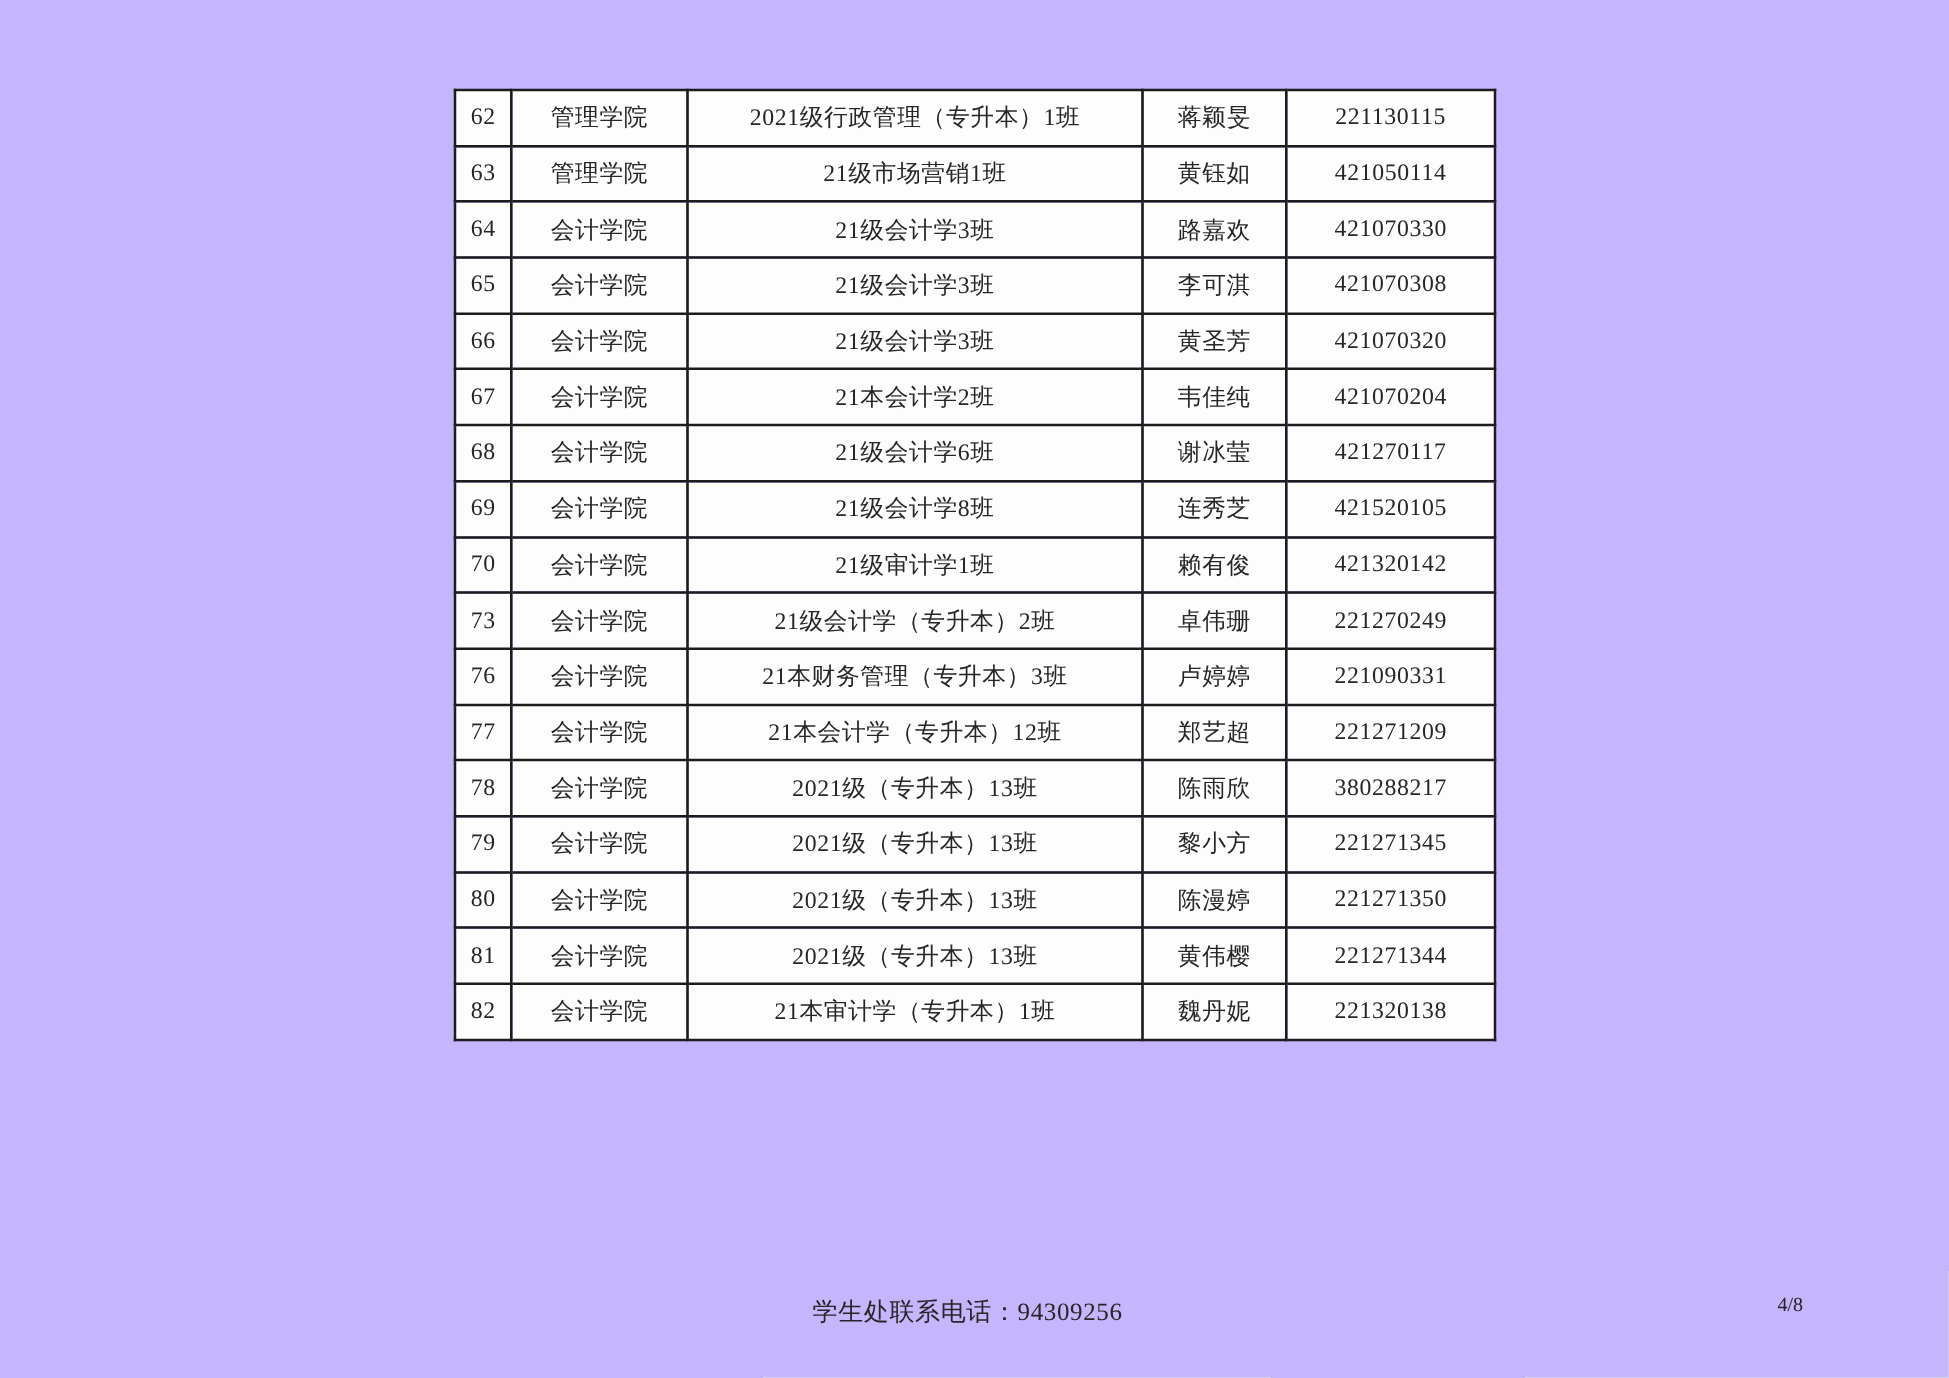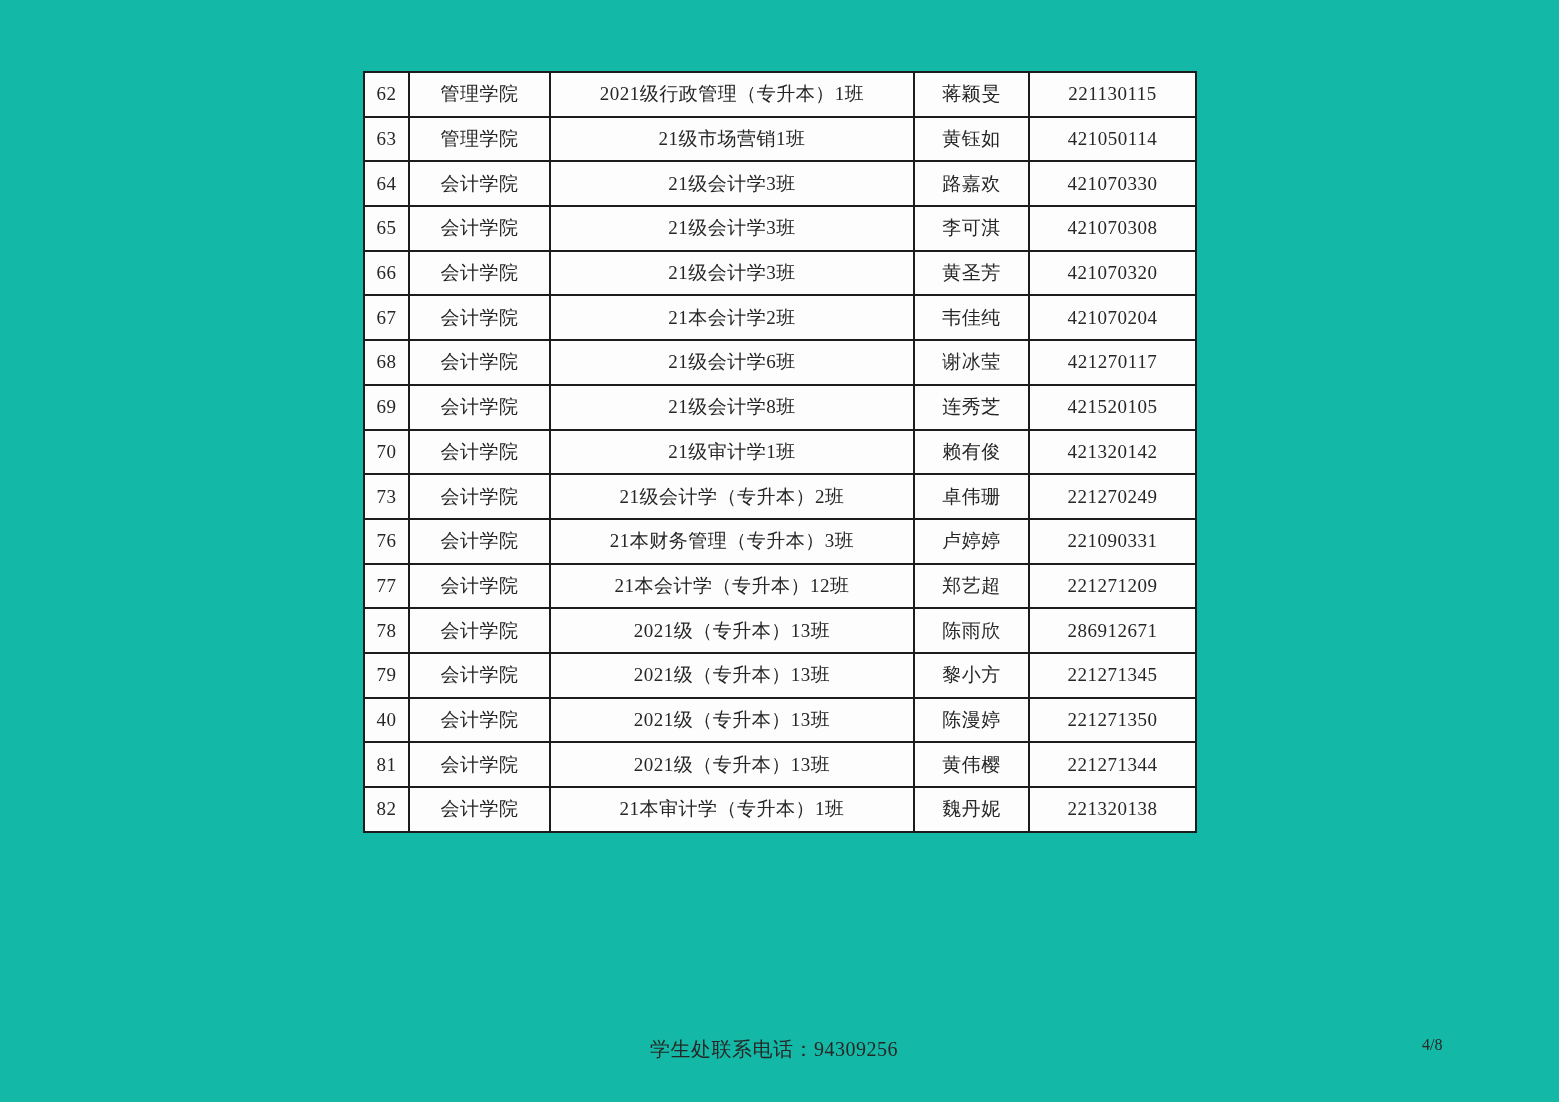--- a/index.html
+++ b/index.html
@@ -11,7 +11,7 @@
     position: relative;
     width: 1559px;
     height: 1102px;
-    background: #14b8a6;
+    background: #c4b5fd;
     overflow: hidden;
     font-family: "Liberation Serif", "DejaVu Serif", serif;
     color: #262626;

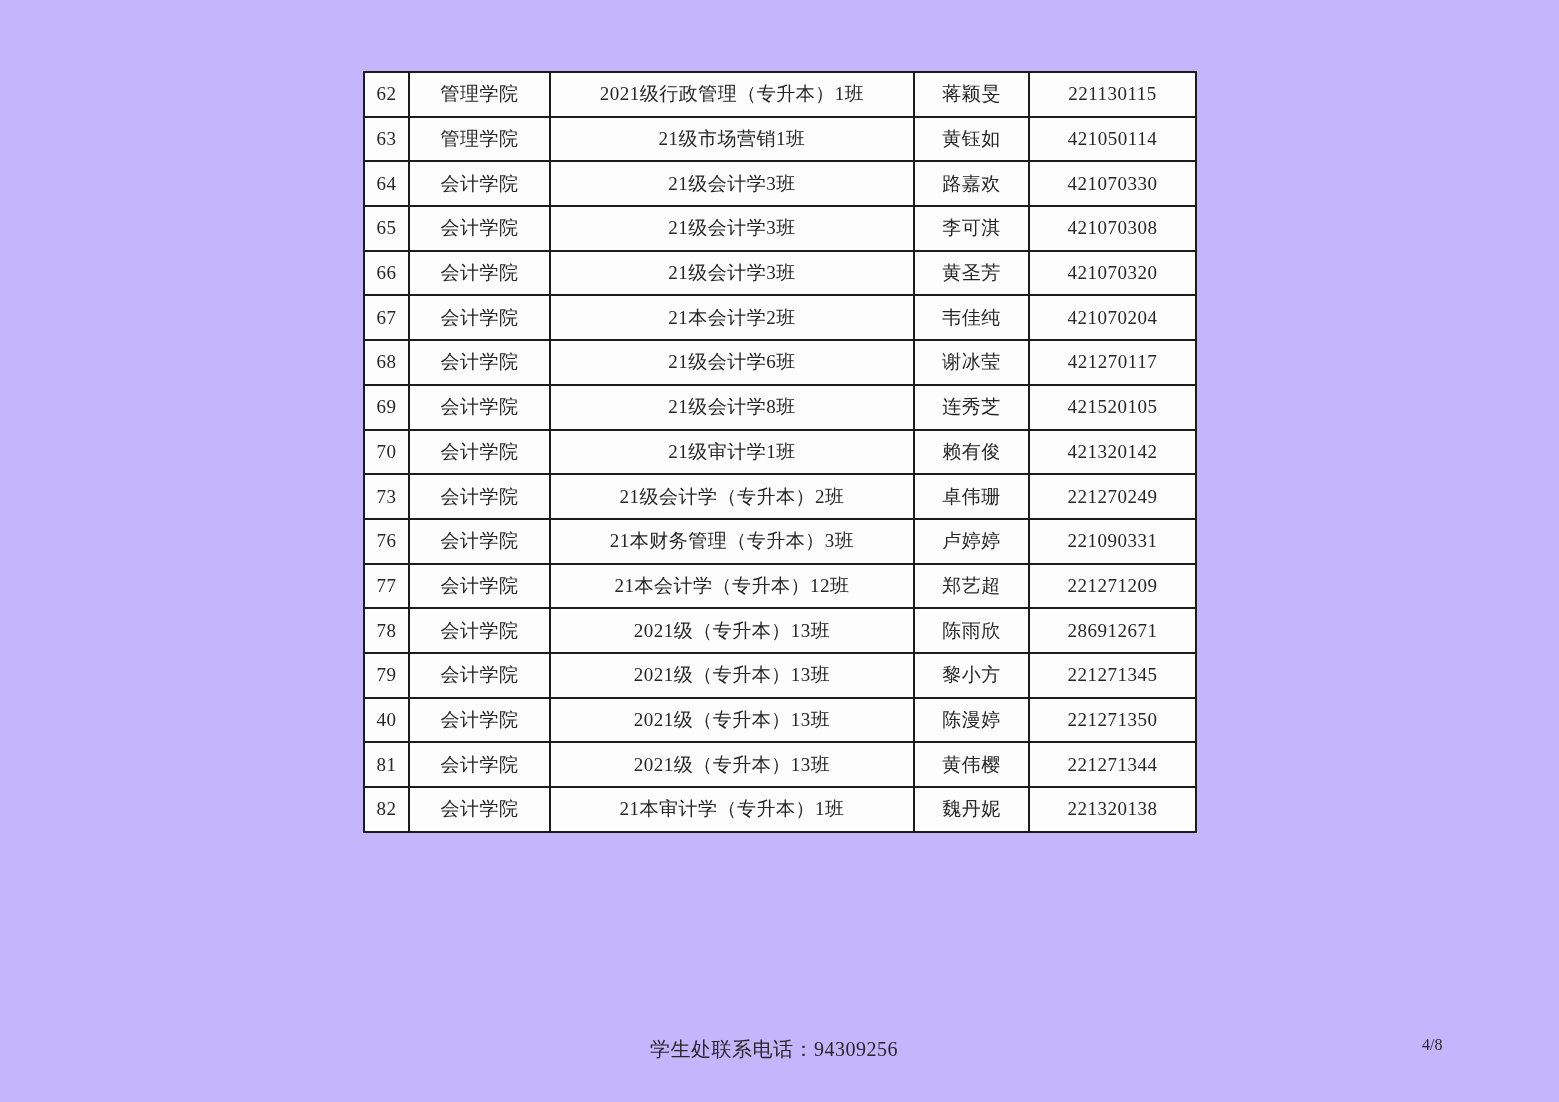--- a/index.html
+++ b/index.html
@@ -155,7 +155,7 @@
           <td class="cell-college">会计学院</td>
           <td class="cell-class">2021级（专升本）13班</td>
           <td class="cell-name">陈雨欣</td>
-          <td class="cell-id">286912671</td>
+          <td class="cell-id">380288217</td>
         </tr>
         <tr>
           <td class="cell-no">79</td>

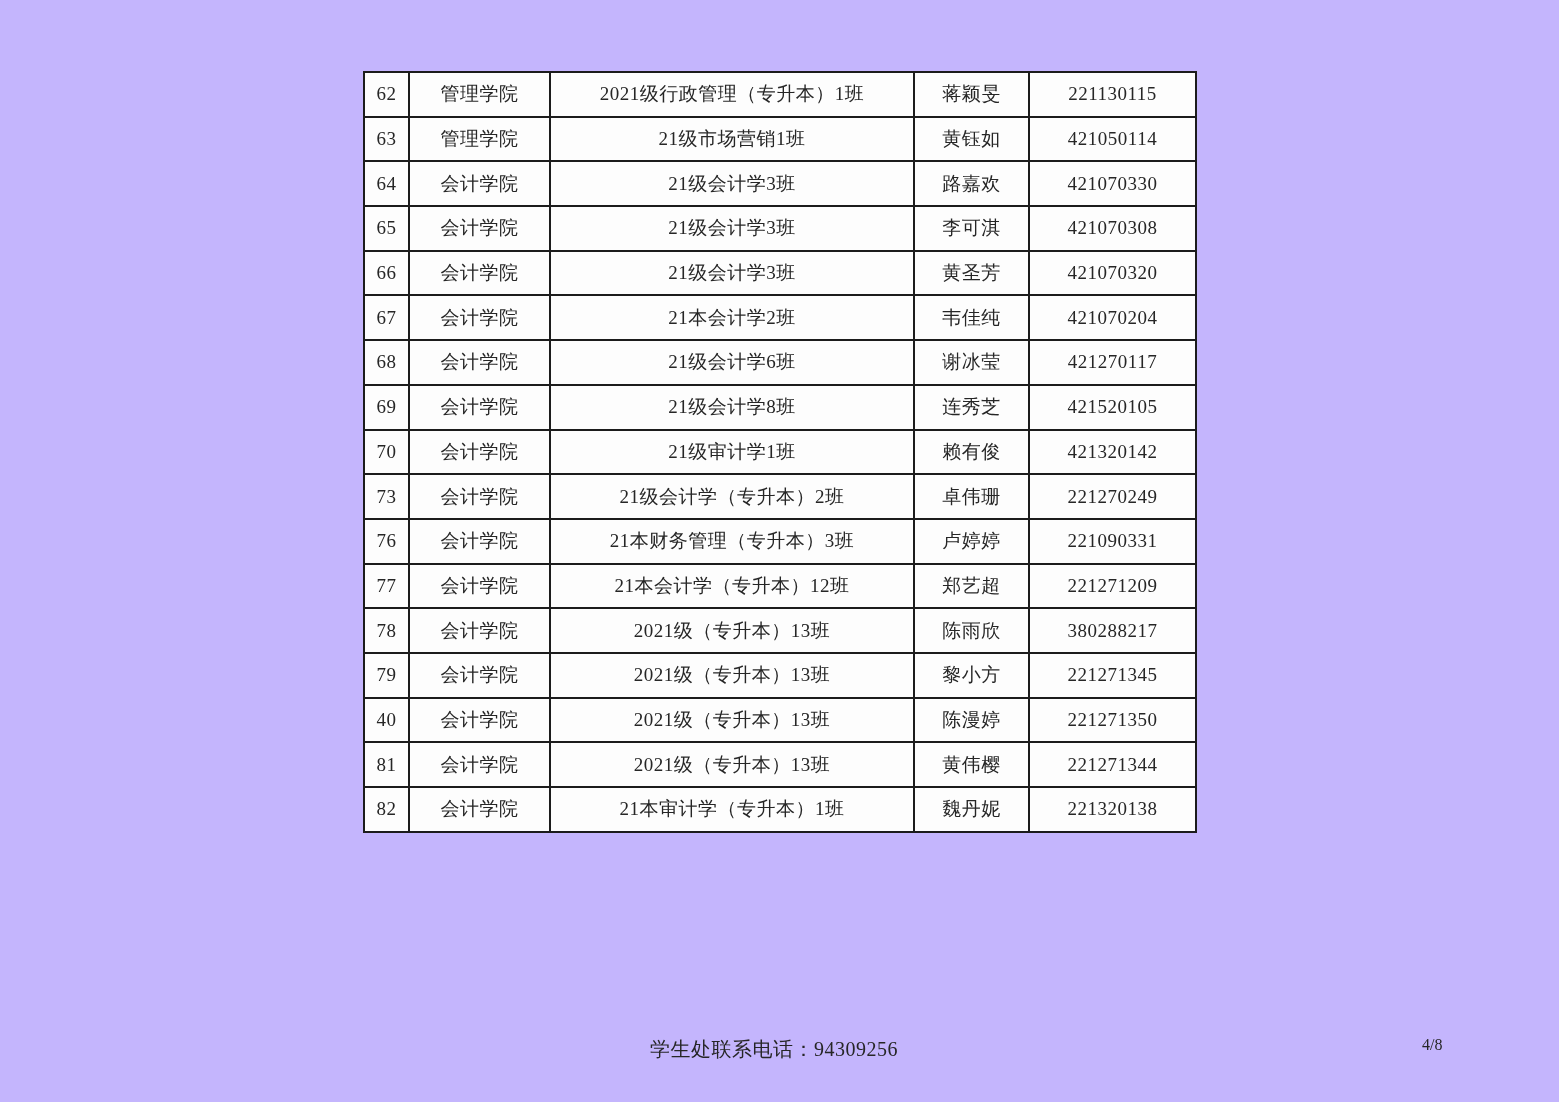--- a/index.html
+++ b/index.html
@@ -165,7 +165,7 @@
           <td class="cell-id">221271345</td>
         </tr>
         <tr>
-          <td class="cell-no">40</td>
+          <td class="cell-no">80</td>
           <td class="cell-college">会计学院</td>
           <td class="cell-class">2021级（专升本）13班</td>
           <td class="cell-name">陈漫婷</td>

